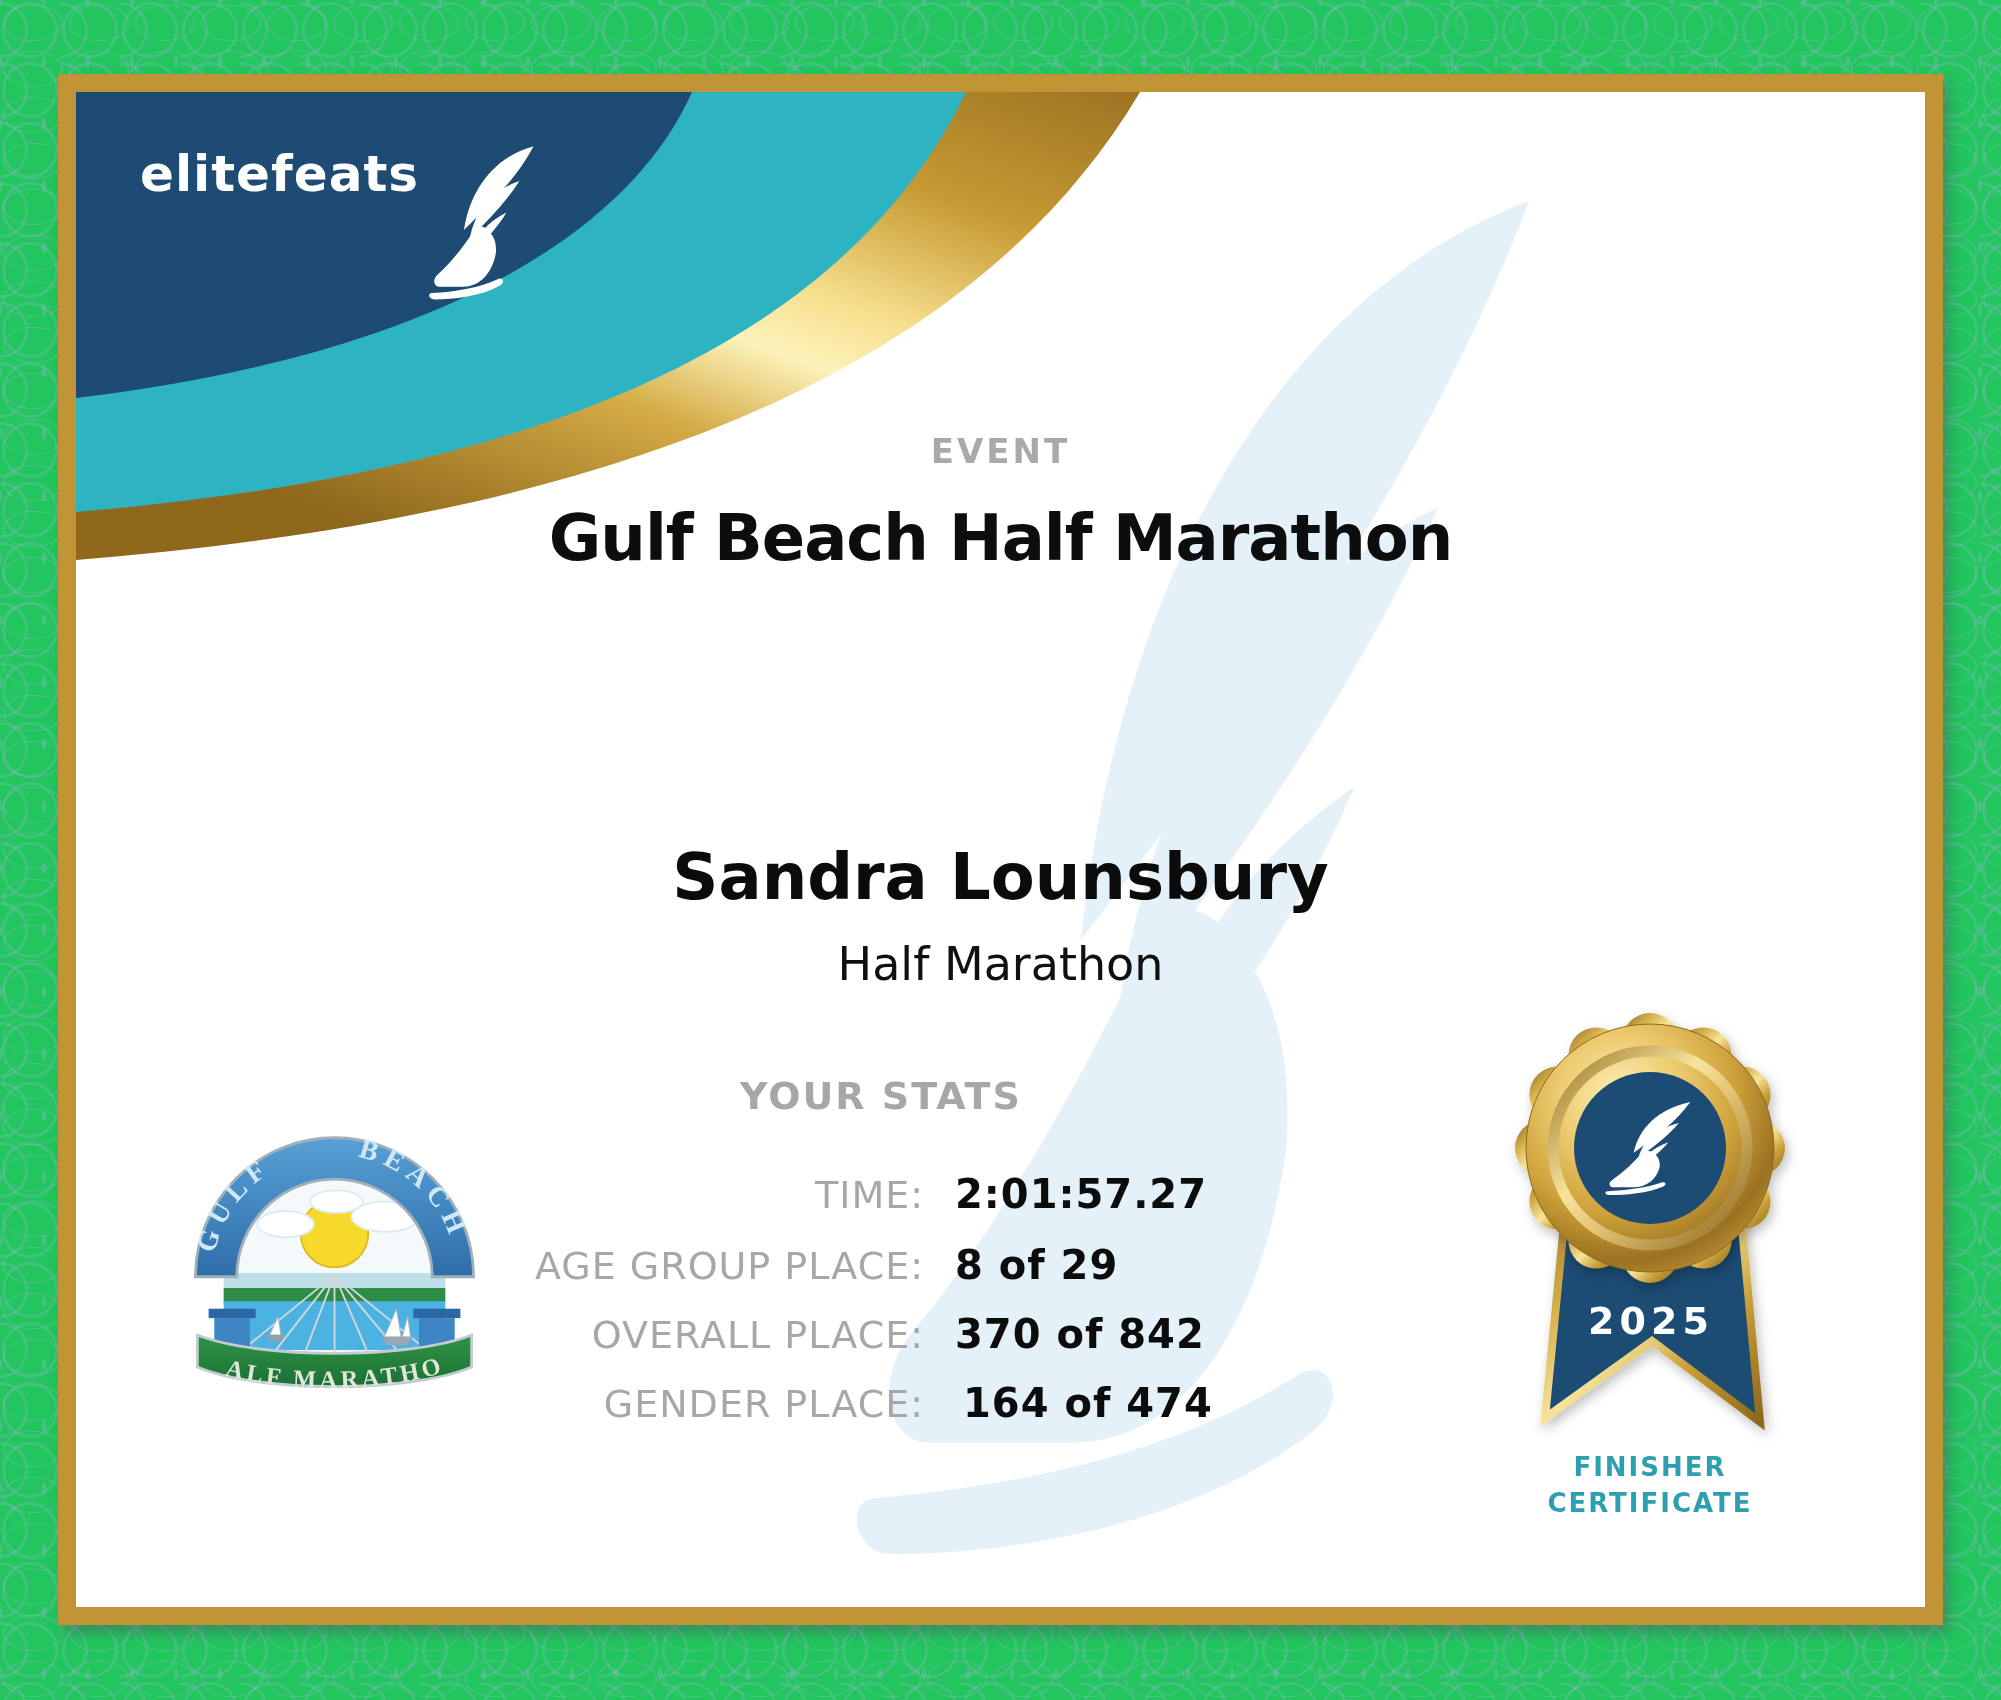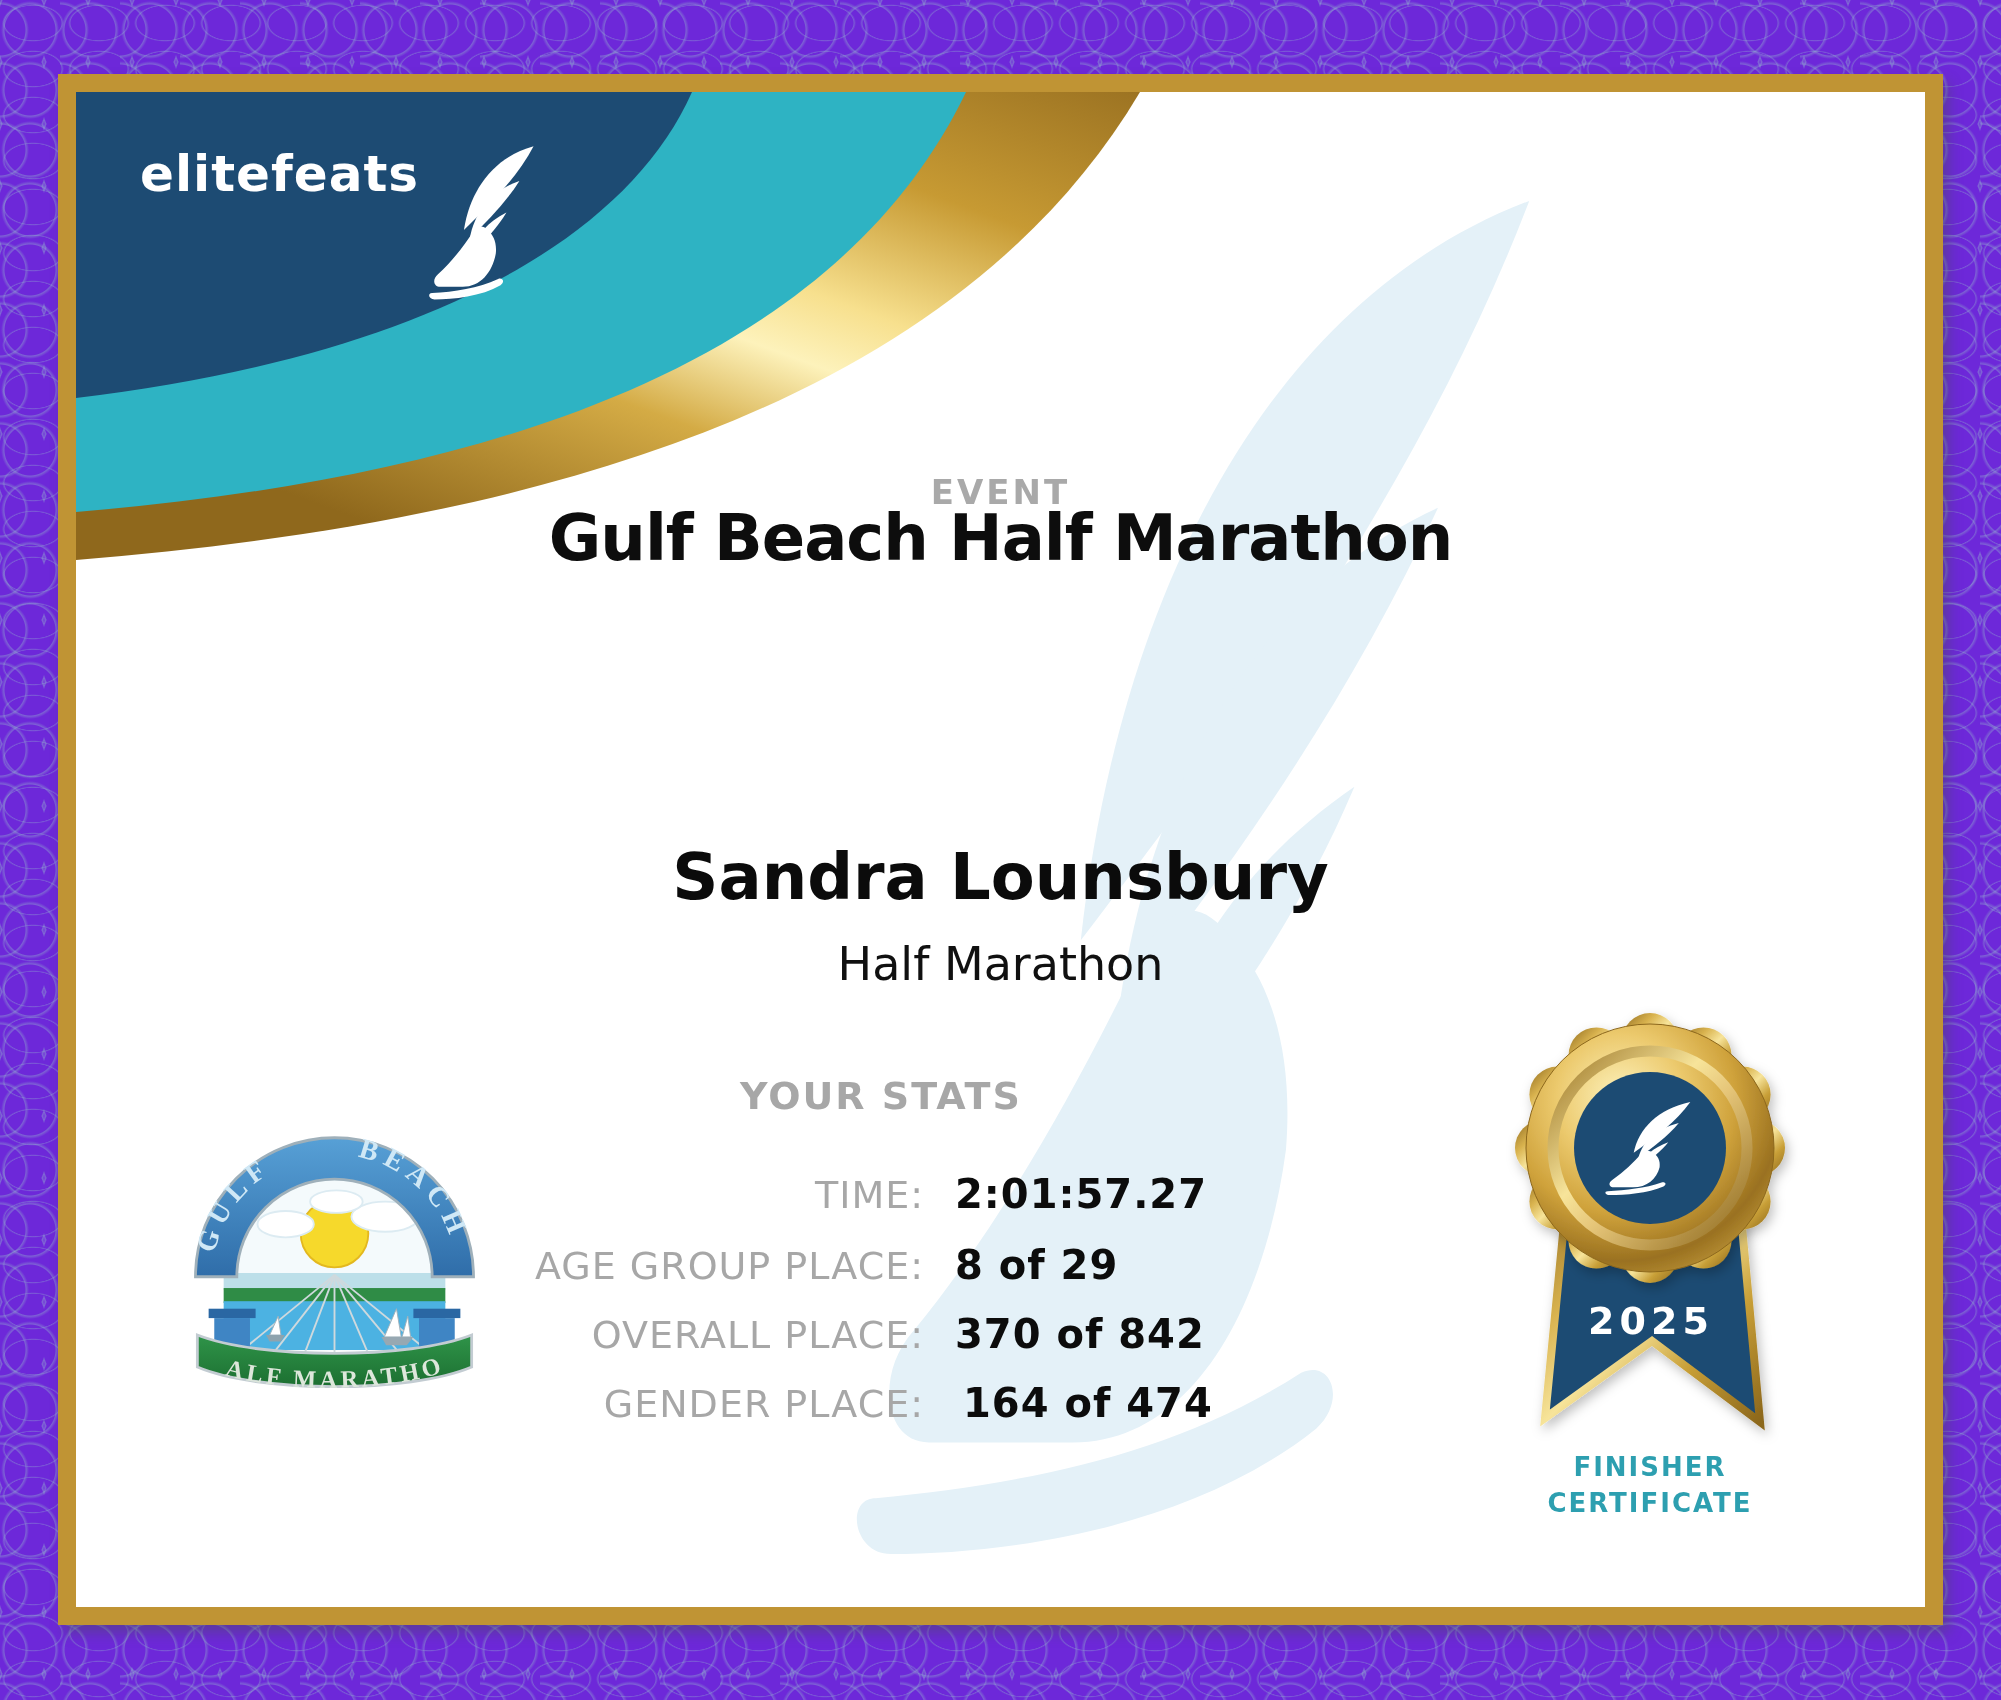--- a/index.html
+++ b/index.html
@@ -5,7 +5,7 @@
   html,body{margin:0;padding:0;background:#ffffff;}
   .stage{
     position:relative;width:2001px;height:1700px;overflow:hidden;
-    background-color:#6d28d9;
+    background-color:#22c55e;
     font-family:"DejaVu Sans","Liberation Sans",sans-serif;
   }
   

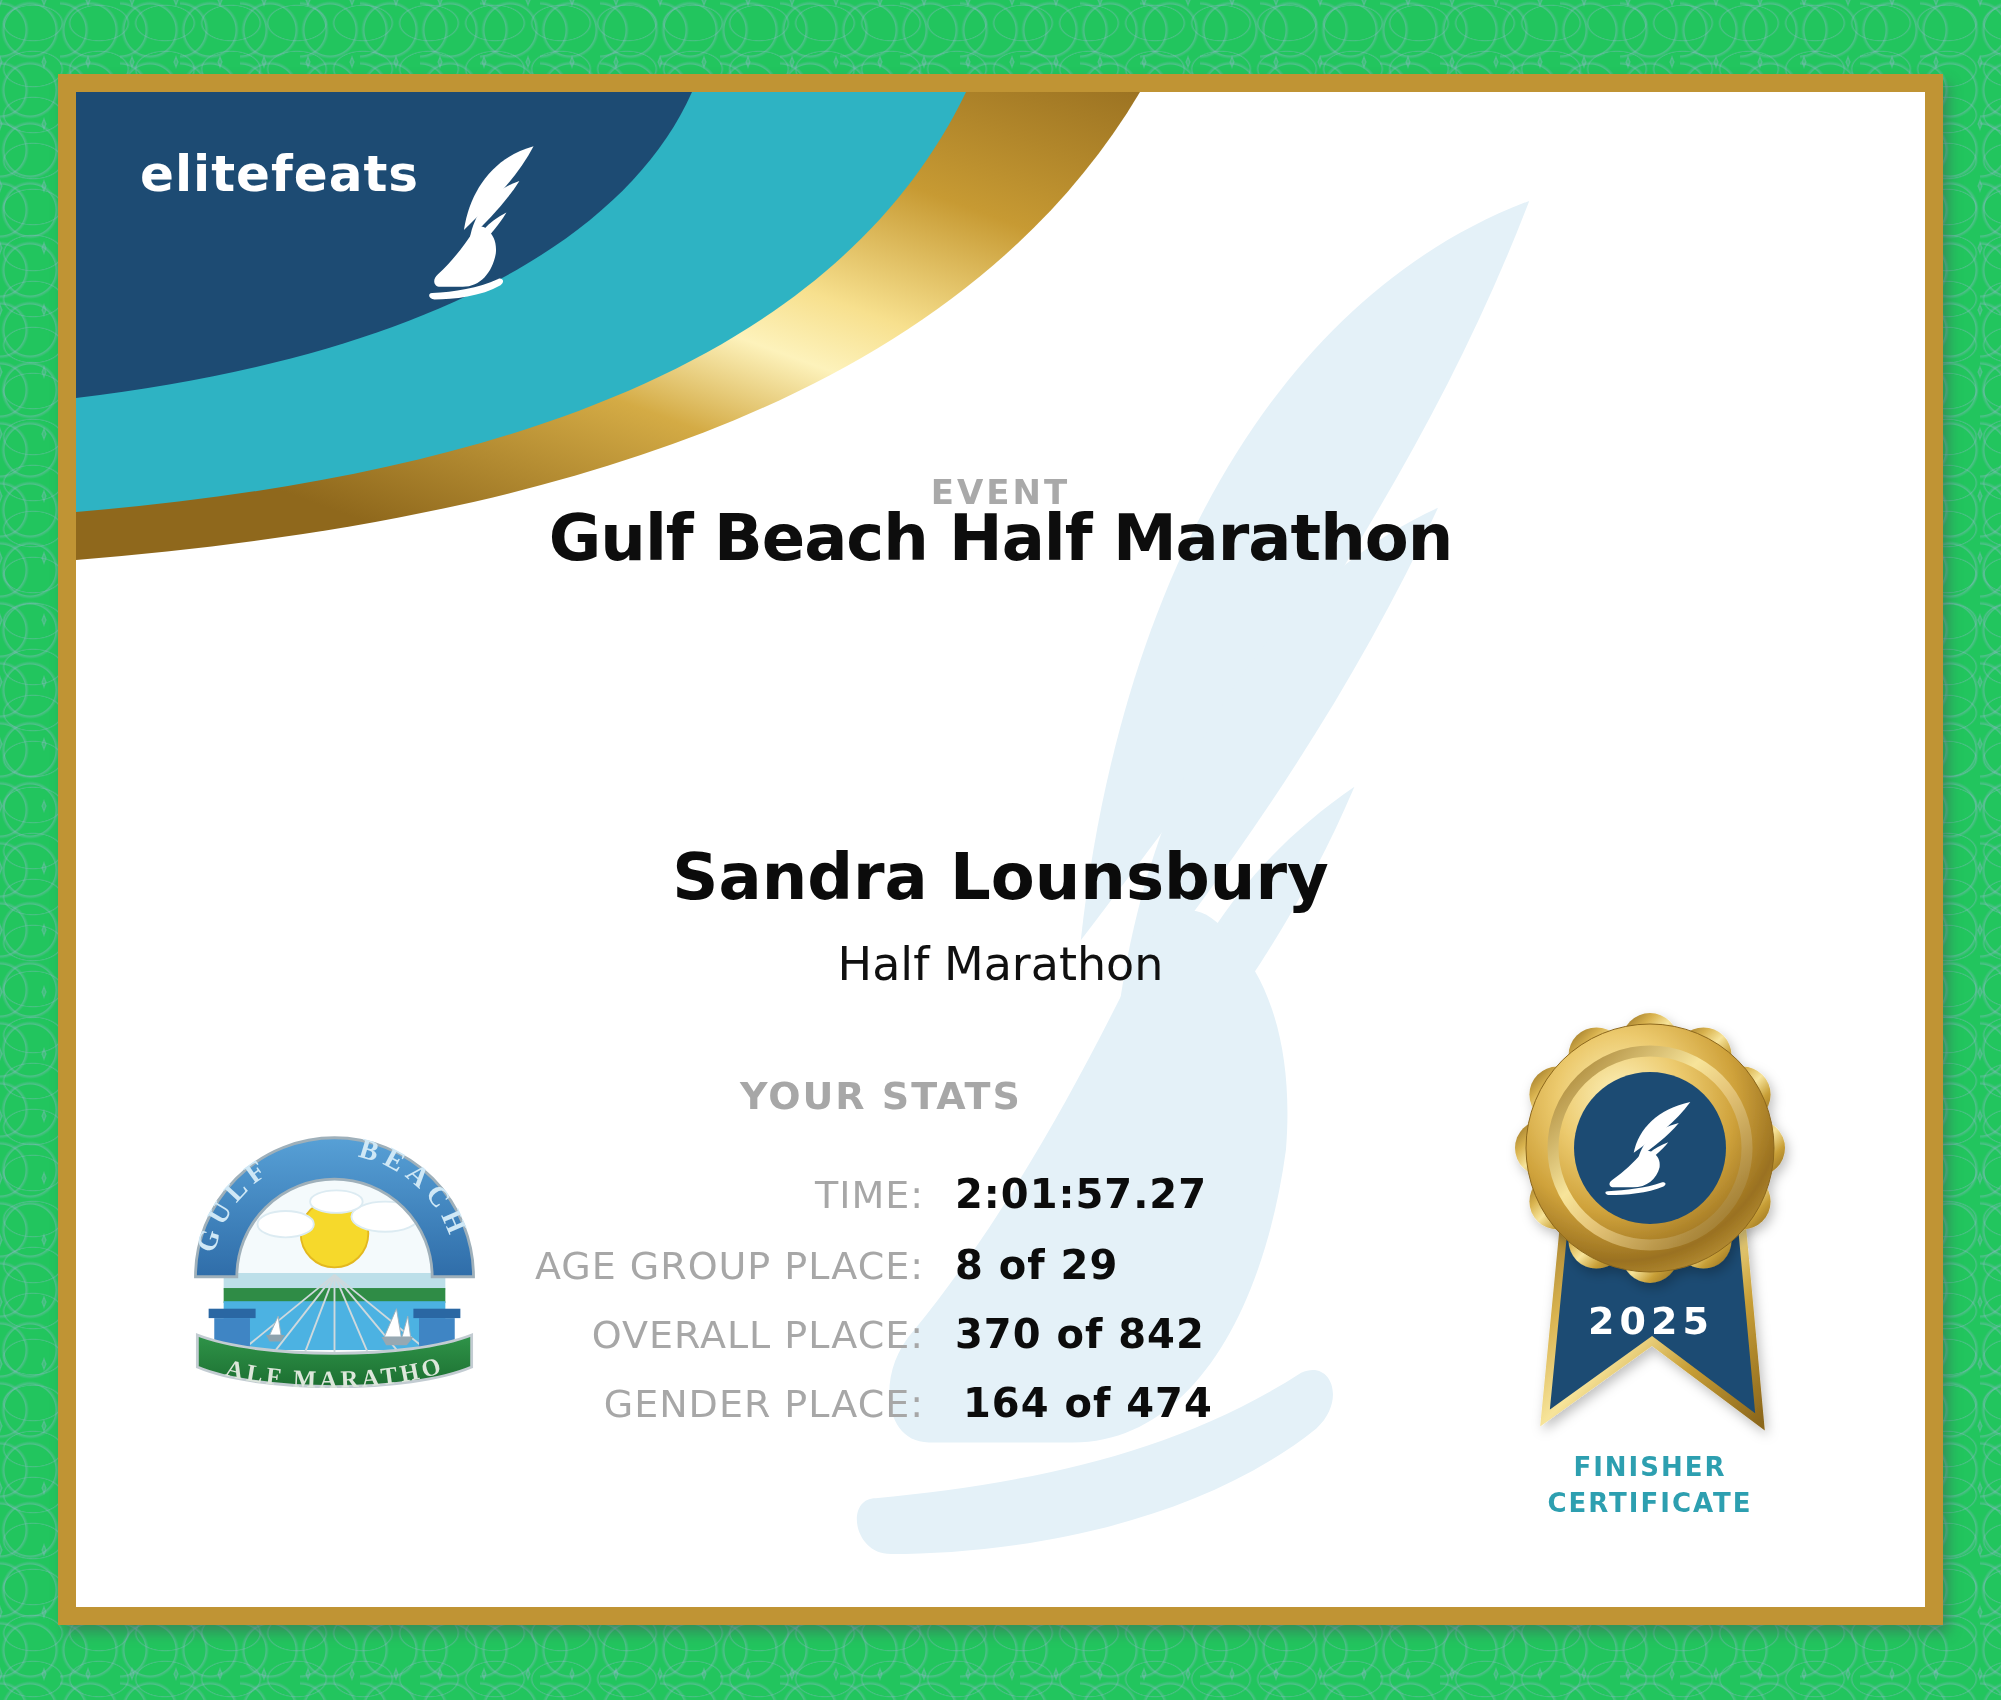--- a/index.html
+++ b/index.html
@@ -26,7 +26,7 @@
   }
   .abs{position:absolute;}
   .centered{left:0;width:100%;text-align:center;}
-  .event-label{top:339px;font-size:34px;font-weight:600;letter-spacing:3px;color:#a9a9a9;margin-top:41px;}
+  .event-label{top:339px;font-size:34px;font-weight:600;letter-spacing:3px;color:#a9a9a9;}
   .event-title{top:409px;font-size:64px;font-weight:700;letter-spacing:-1px;color:#0d0d0d;}
   .awarded{top:672px;font-size:38px;font-weight:500;letter-spacing:1px;color:#b3b3b3;}
   .recipient{top:748px;font-size:64px;font-weight:700;color:#0b0b0b;}

